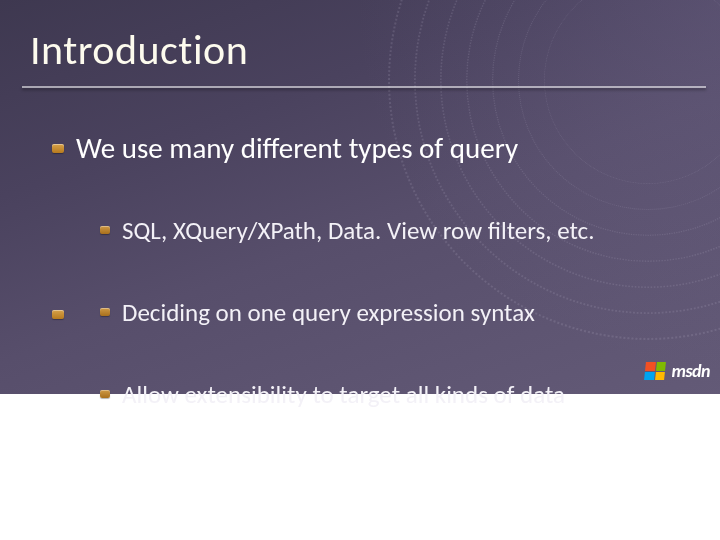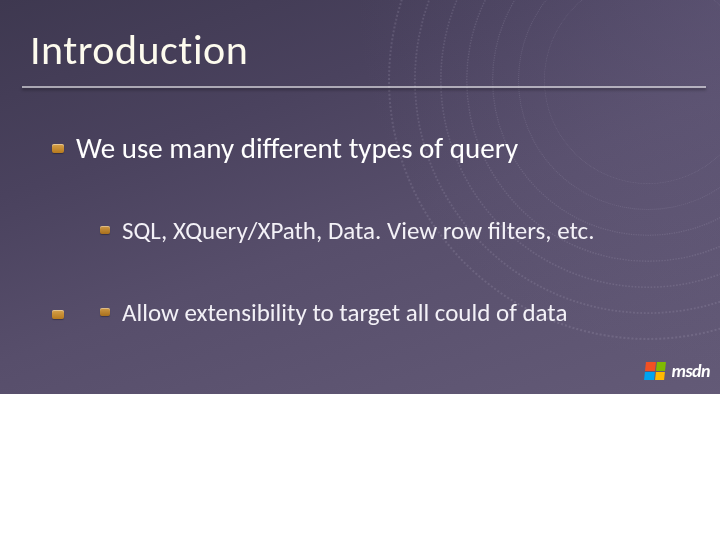--- a/index.html
+++ b/index.html
@@ -170,6 +170,7 @@
       </li>
       <li>
         <ul class="lvl2">
+          <li>Deciding on one query expression syntax</li>
           <li>Allow extensibility to target all could of data</li>
         </ul>
       </li>

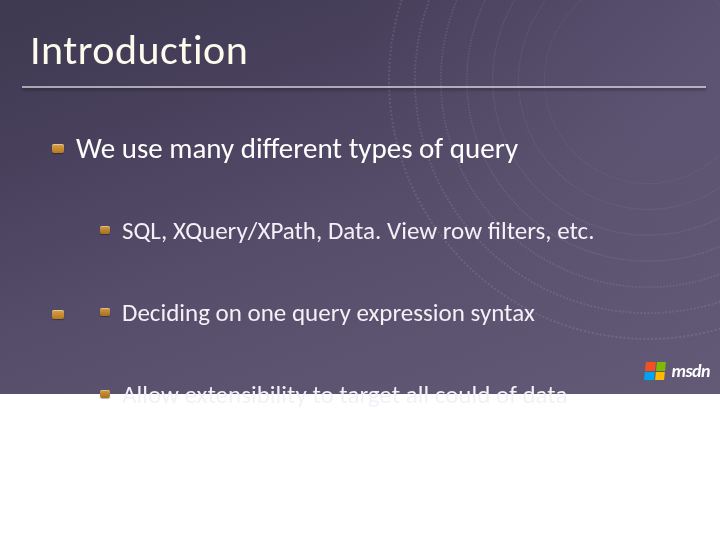--- a/index.html
+++ b/index.html
@@ -171,7 +171,7 @@
       <li>
         <ul class="lvl2">
           <li>Deciding on one query expression syntax</li>
-          <li>Allow extensibility to target all could of data</li>
+          <li>Allow extensibility to target all kinds of data</li>
         </ul>
       </li>
     </ul>

